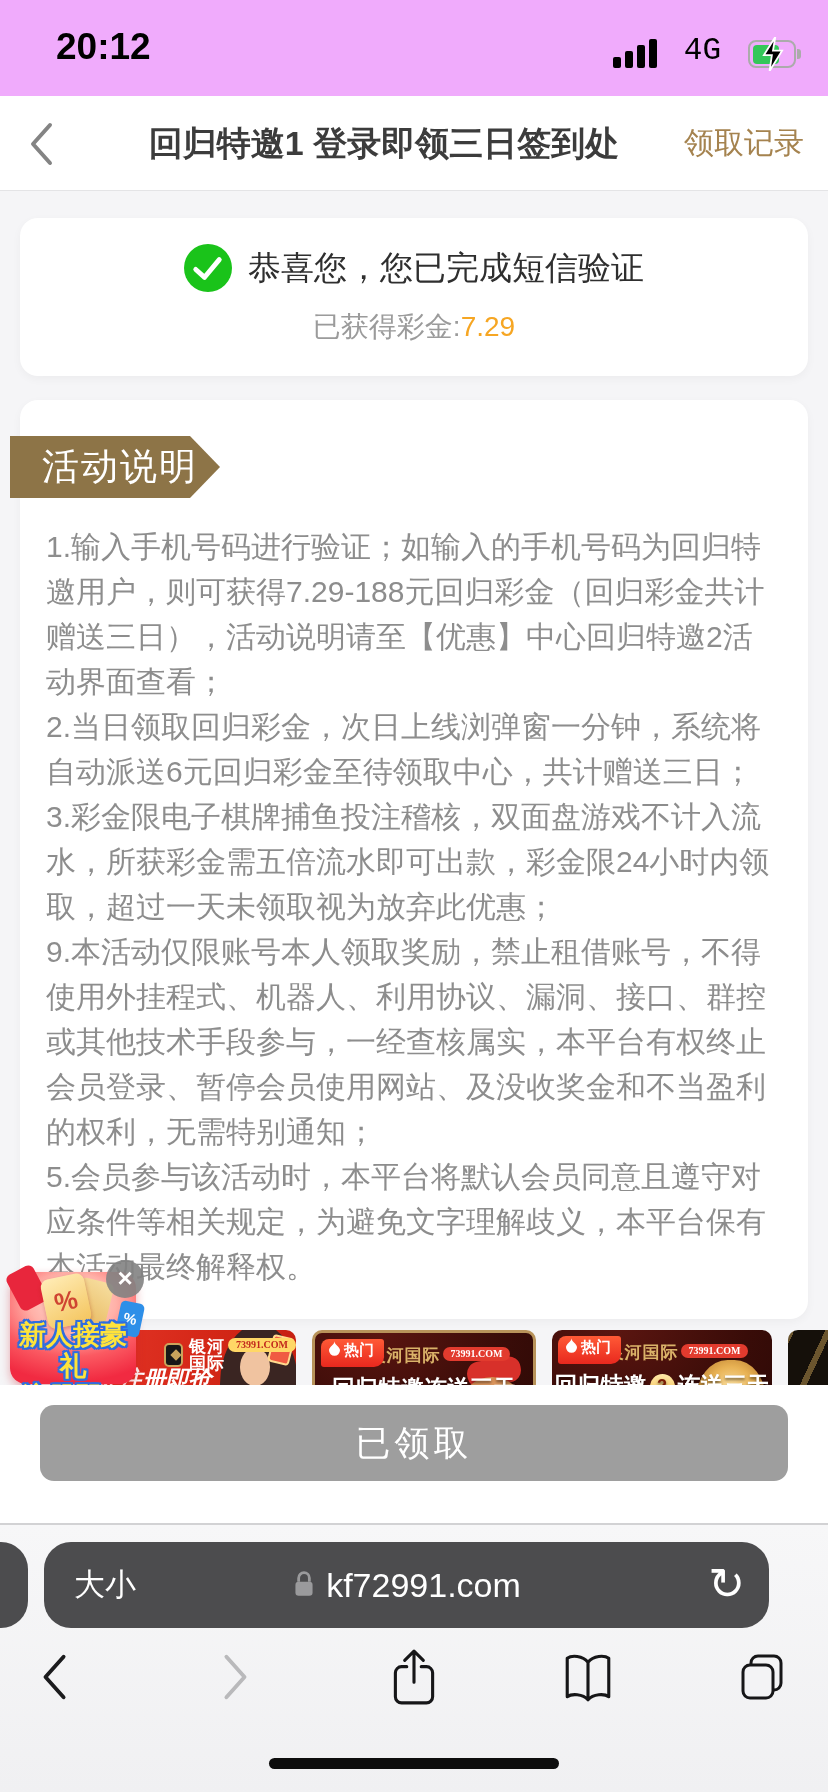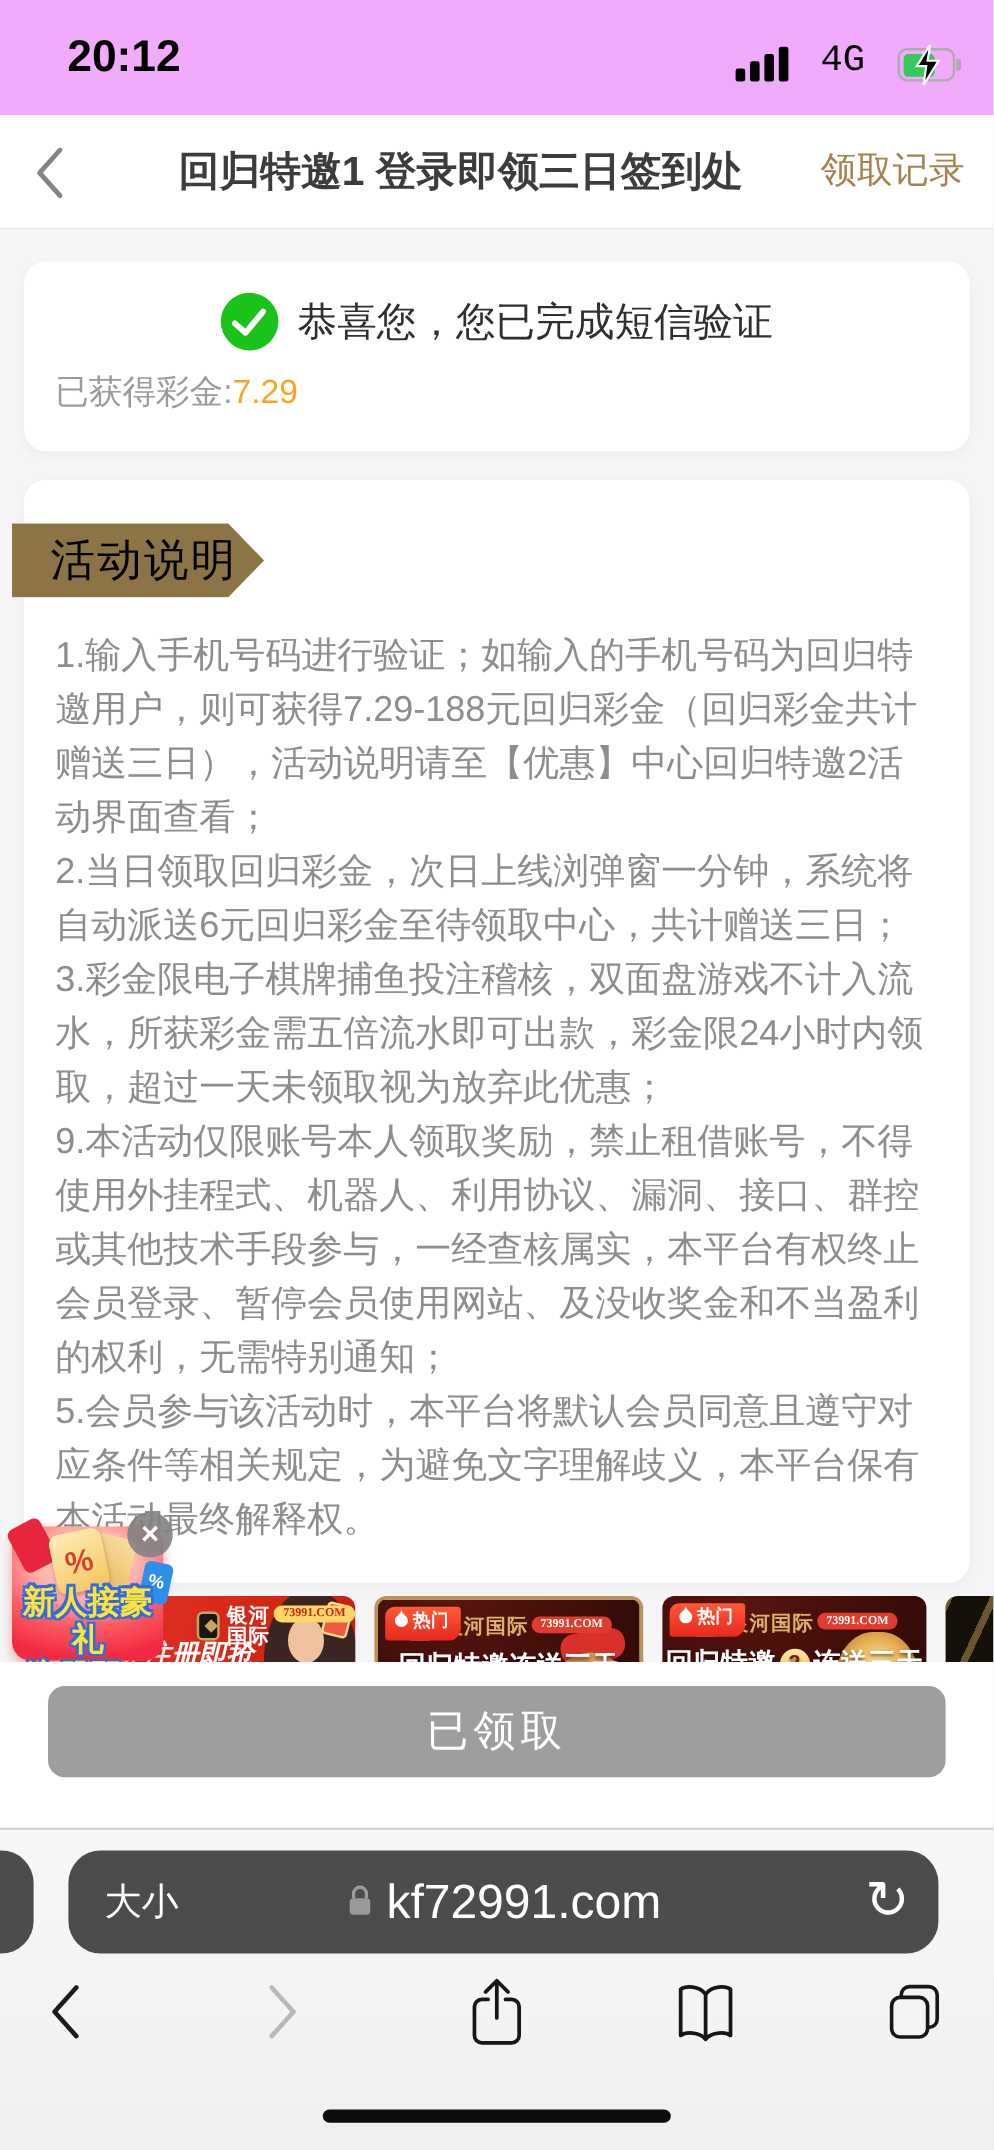--- a/index.html
+++ b/index.html
@@ -33,7 +33,7 @@
   
   .page-body { position:absolute; top:191px; left:0; right:0; height:1194px; background:#f5f5f7; overflow:hidden; }
   .card { background:#fff; border-radius:18px; box-shadow:0 3px 10px rgba(0,0,0,0.04); }
-  .success-card { margin:27px 20px 0; padding:26px 26px 30px; }
+  .success-card { margin:27px 20px 0; padding:26px 26px 30px;text-align:center; }
   .success-row { display:flex; justify-content:center; align-items:center; gap:16px; }
   .check-circle { width:48px; height:48px; border-radius:50%; background:#1ac31a; flex:none; display:flex; align-items:center; justify-content:center; }
   .success-msg { font-size:33px; color:#2f2f2f; font-weight:500; }

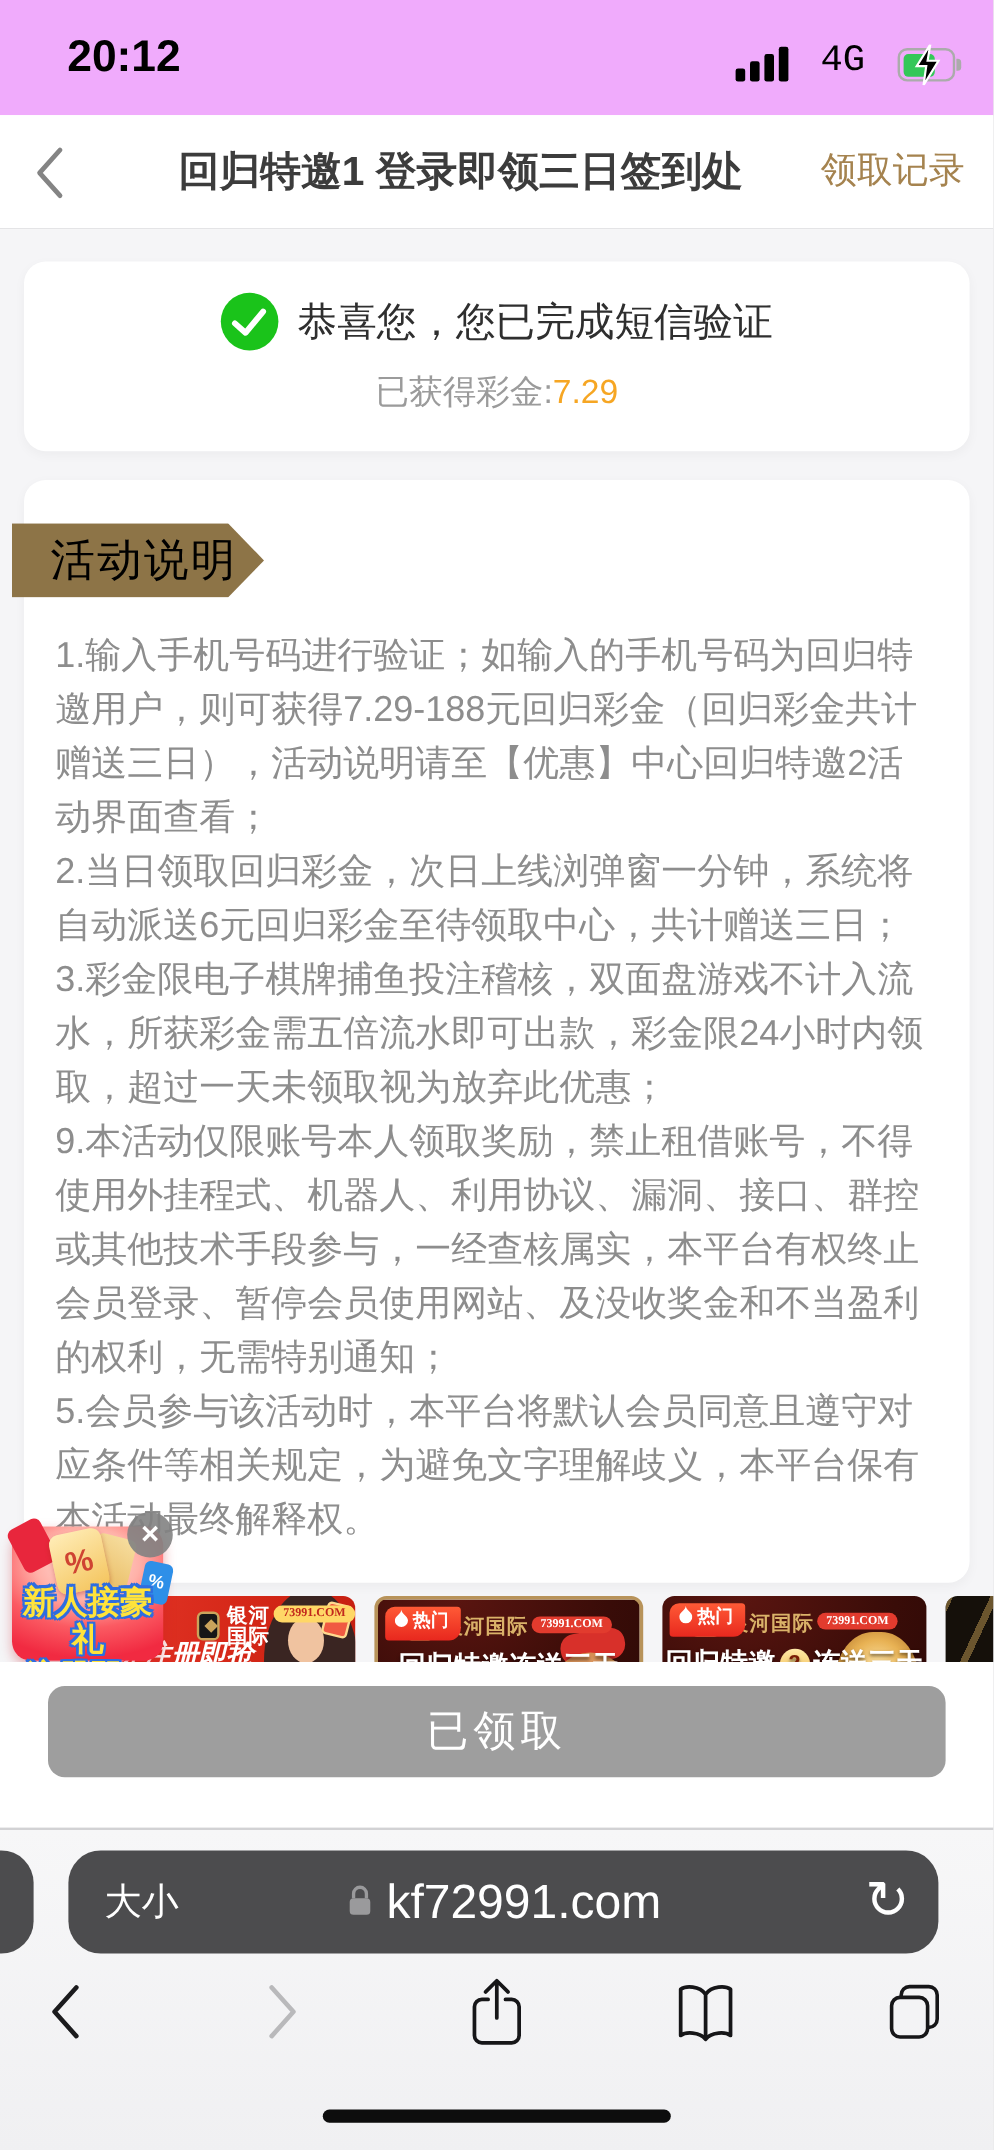--- a/index.html
+++ b/index.html
@@ -40,7 +40,7 @@
   .bonus-line { margin-top:16px; font-size:28px; color:#9b9b9b; }
   .bonus-line .val { color:#f6a623; }
   .activity-card { margin:24px 20px 0; padding:36px 26px 30px; position:relative; }
-  .ribbon { position:relative; left:-36px; width:210px; height:62px; background:#8d7447; color:#000000;
+  .ribbon { position:relative; left:-36px; width:210px; height:62px; background:#8d7447; color:#ffffff;
             font-size:37px; line-height:62px; padding-left:32px; letter-spacing:2px;
             clip-path: polygon(0 0, calc(100% - 30px) 0, 100% 50%, calc(100% - 30px) 100%, 0 100%);
             margin-bottom:26px; }

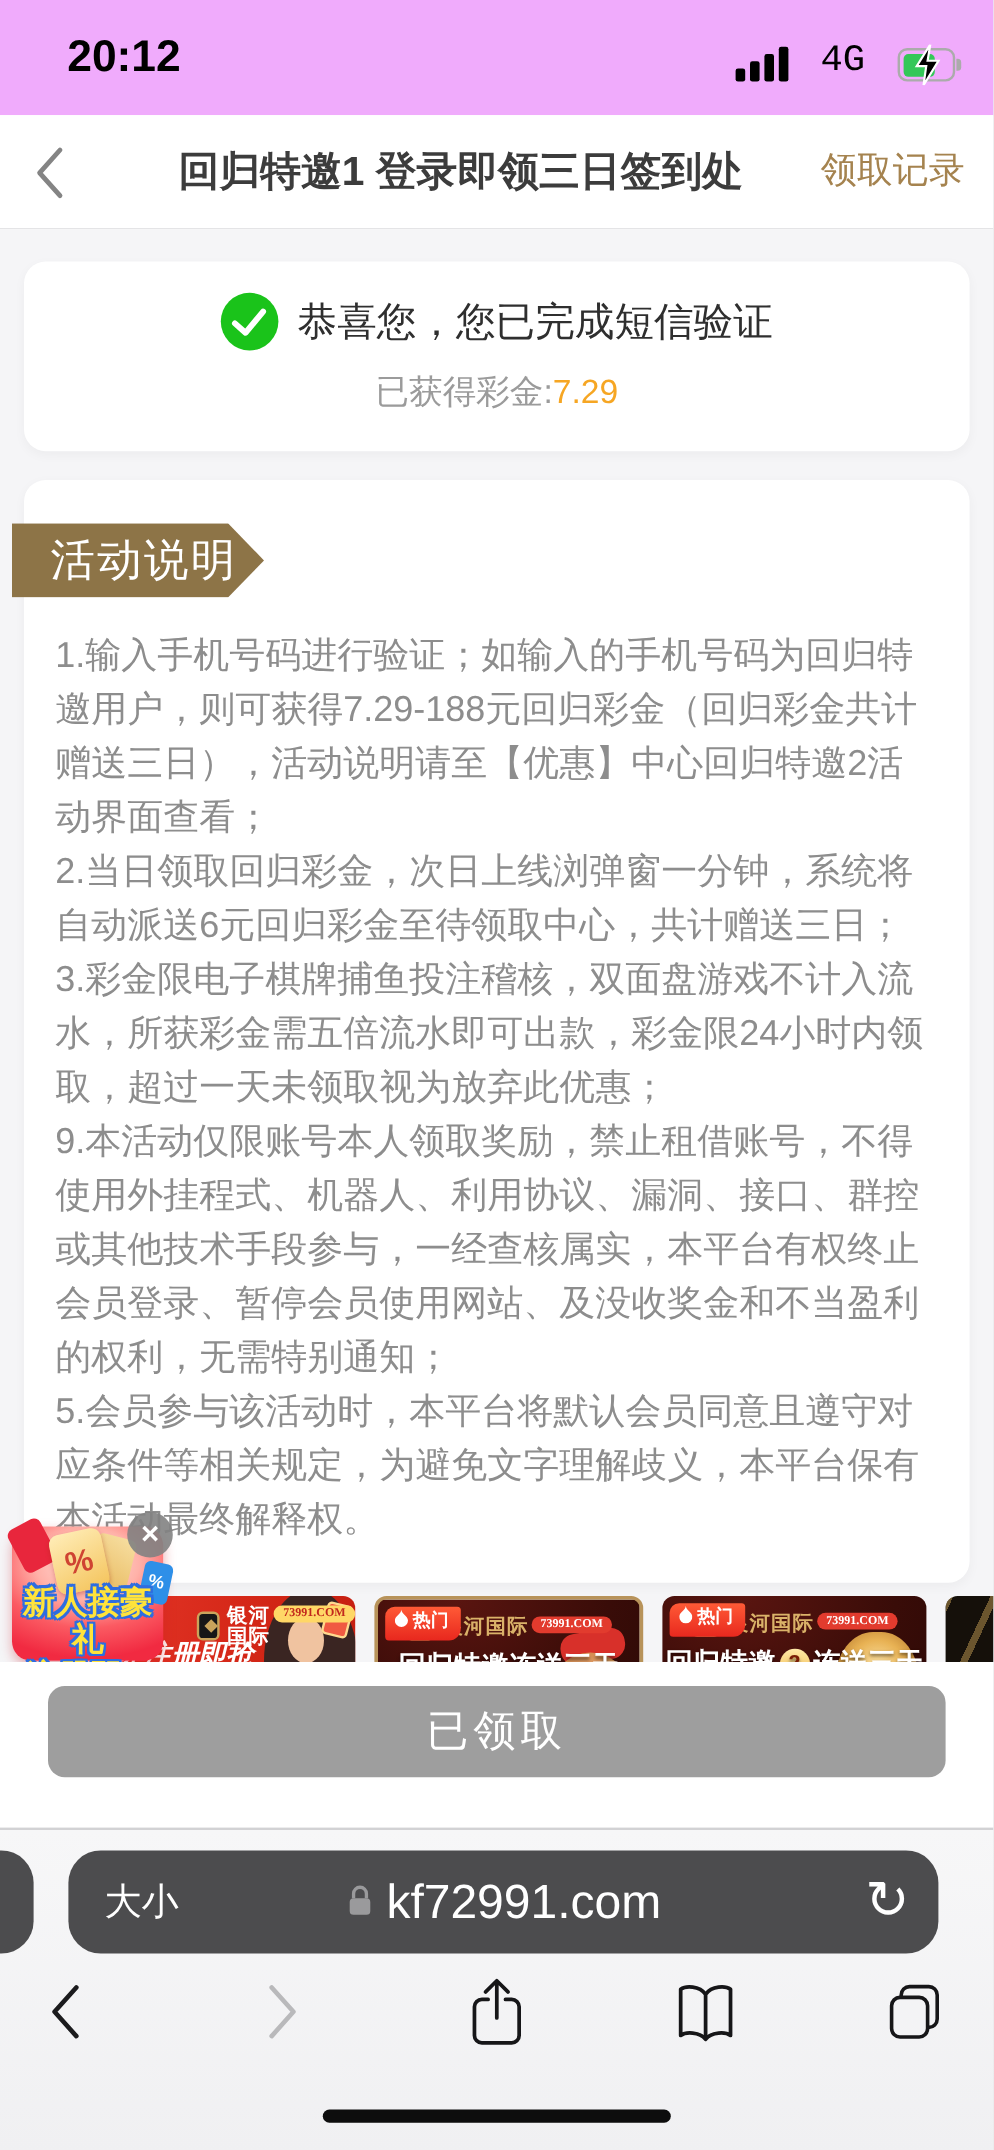--- a/index.html
+++ b/index.html
@@ -106,7 +106,7 @@
   .browser { position:absolute; top:1525px; left:0; right:0; height:267px;
              background:linear-gradient(#f7f7f8,#f0f0f2); z-index:8; }
   .pill-partial { position:absolute; left:-26px; top:17px; width:54px; height:86px; border-radius:27px; background:#4c4c4e; cursor:pointer; }
-  .url-pill { position:absolute; left:57px; top:17px; width:725px; height:86px; border-radius:27px; background:#4c4c4e; cursor:pointer; }
+  .url-pill { position:absolute; left:44px; top:17px; width:725px; height:86px; border-radius:27px; background:#4c4c4e; cursor:pointer; }
   .aa-btn { position:absolute; left:30px; top:0; height:86px; line-height:86px; color:#fff; font-size:31px; cursor:pointer; }
   .url-center { position:absolute; left:0; right:0; top:0; height:86px; display:flex; align-items:center; justify-content:center; gap:10px;
                 color:#fff; font-size:40px; }

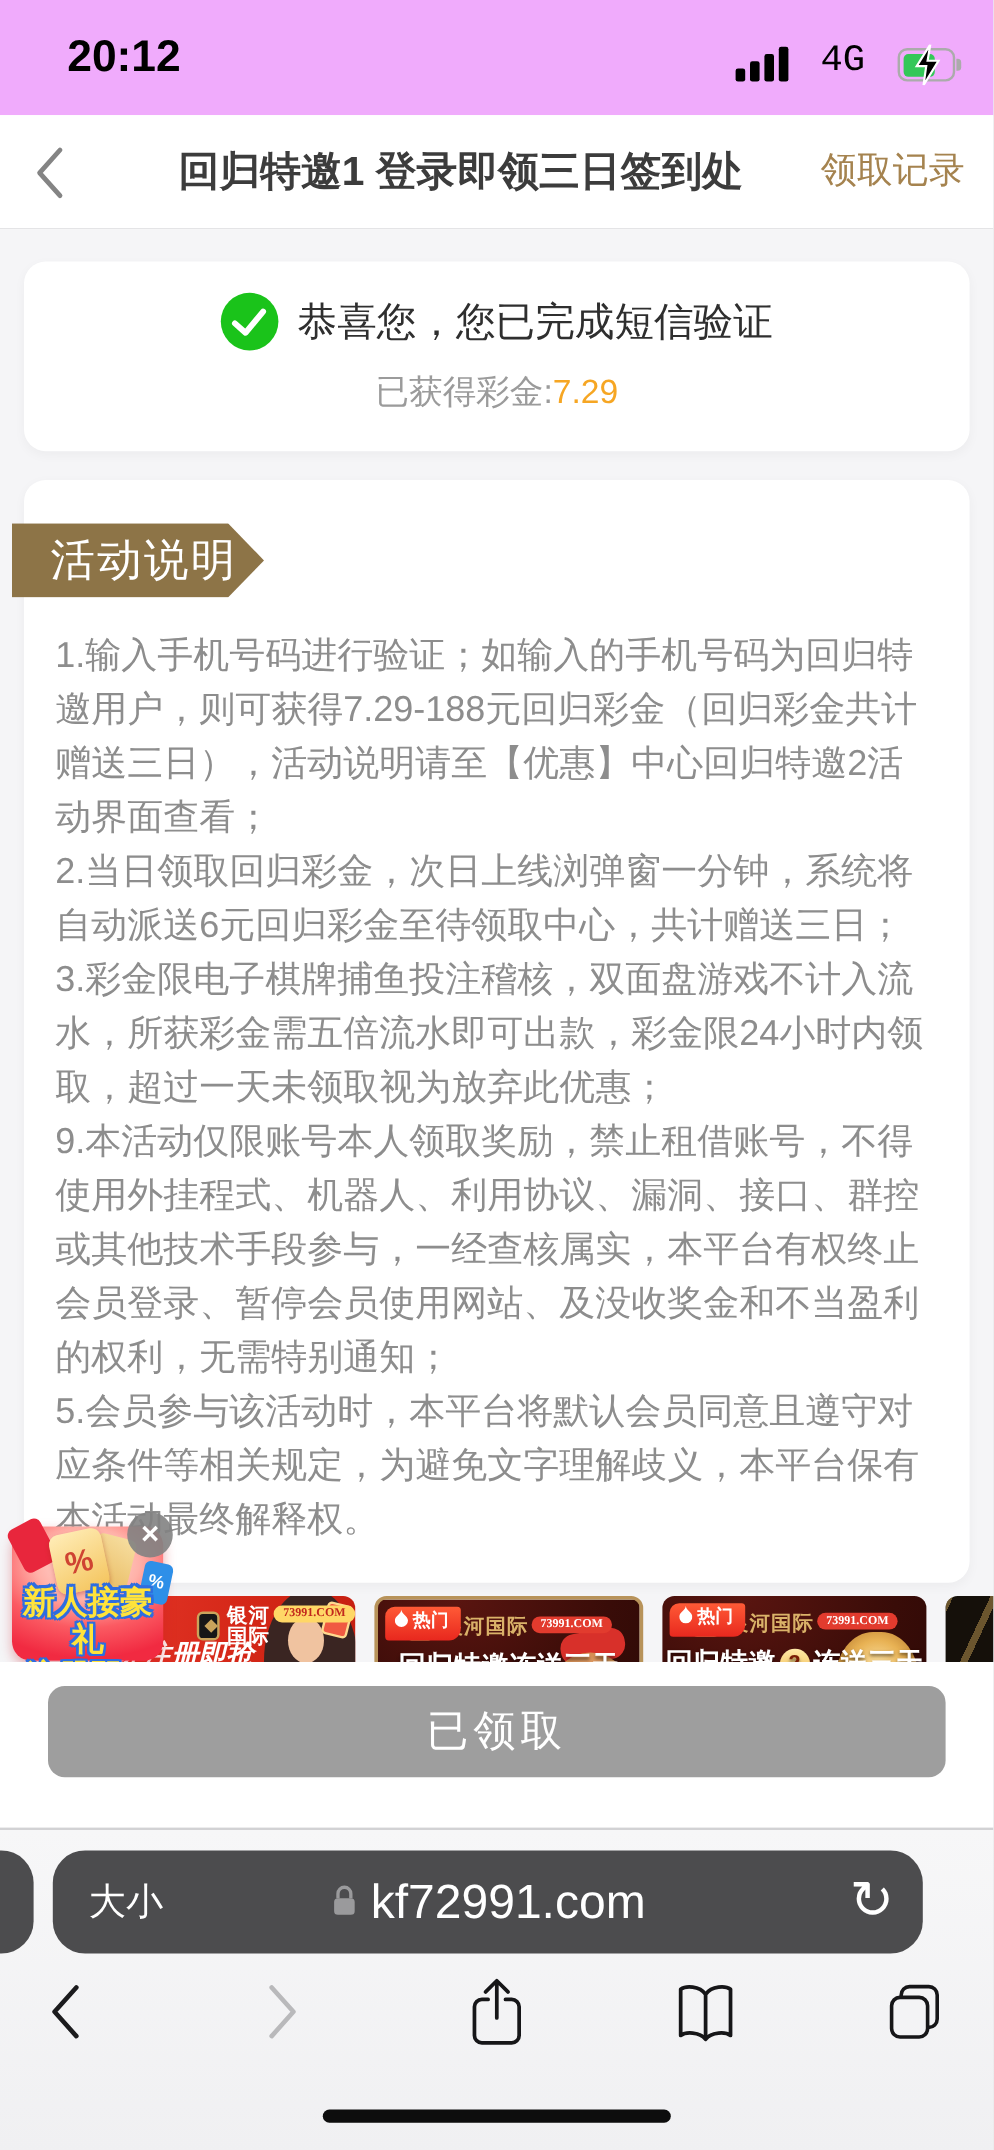--- a/index.html
+++ b/index.html
@@ -109,7 +109,7 @@
   .url-pill { position:absolute; left:44px; top:17px; width:725px; height:86px; border-radius:27px; background:#4c4c4e; cursor:pointer; }
   .aa-btn { position:absolute; left:30px; top:0; height:86px; line-height:86px; color:#fff; font-size:31px; cursor:pointer; }
   .url-center { position:absolute; left:0; right:0; top:0; height:86px; display:flex; align-items:center; justify-content:center; gap:10px;
-                color:#fff; font-size:40px; }
+                color:#fff; font-size:34px; }
   .refresh-btn { position:absolute; right:24px; top:0; height:86px; line-height:84px; color:#fff; font-size:44px; cursor:pointer; }
   .tb-btn { position:absolute; top:154px; transform:translate(-50%,-50%); cursor:pointer; }
   .home-indicator { position:absolute; left:50%; transform:translateX(-50%); top:233px; width:290px; height:11px; border-radius:6px; background:#0d0d0d; }

